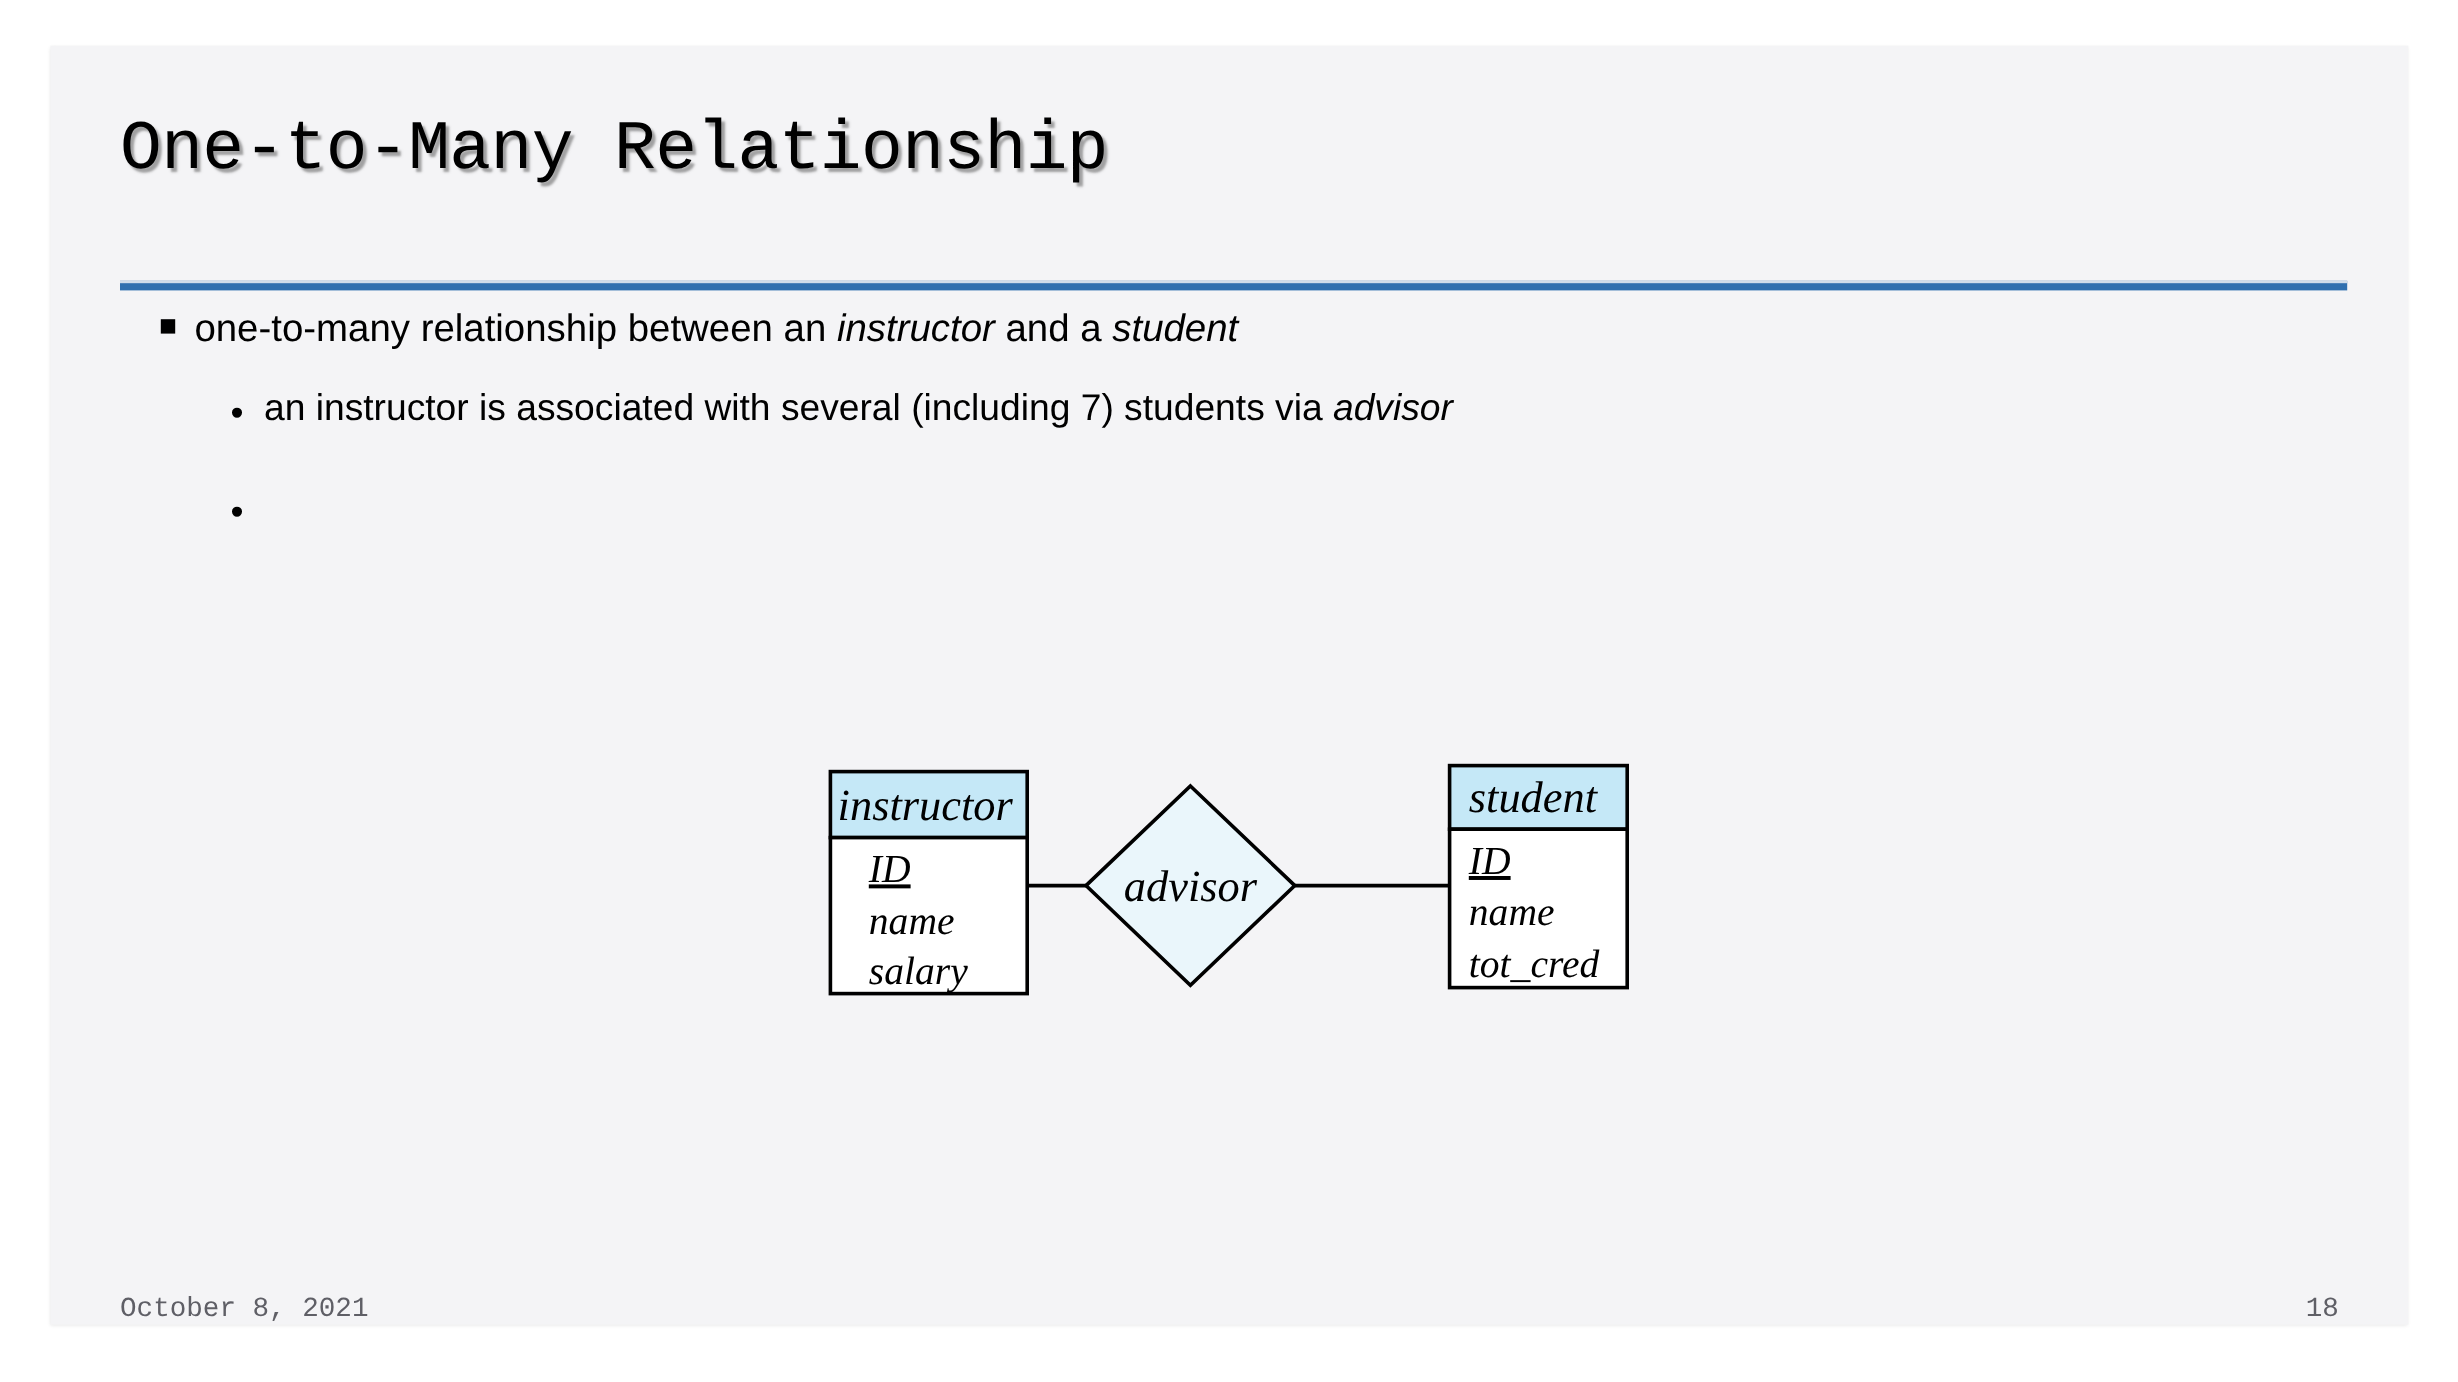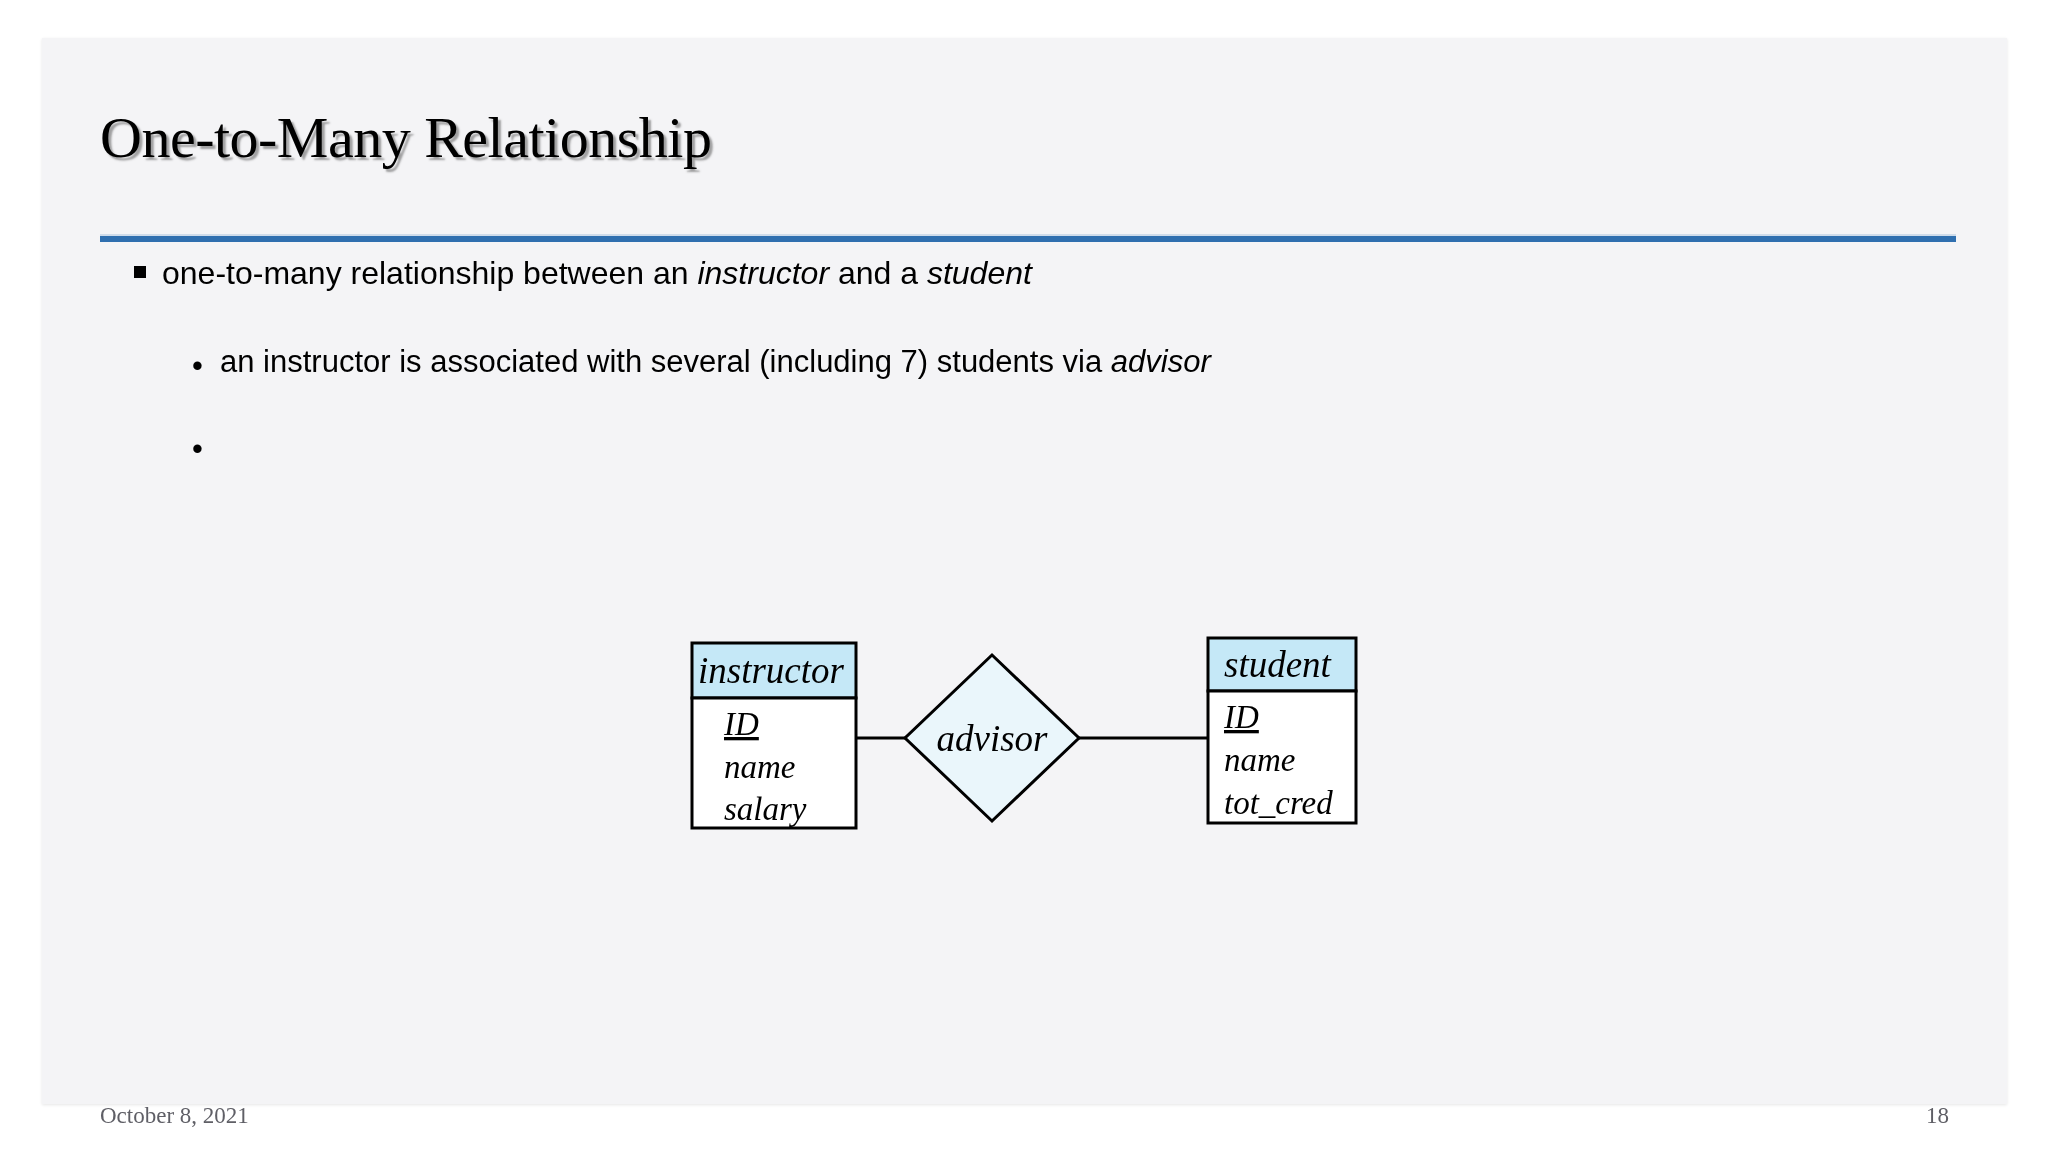--- a/index.html
+++ b/index.html
@@ -34,7 +34,7 @@
     width: 1850px;
   }
   #page-title {
-    font-family: Liberation Serif, serif;
+    font-family: Liberation Mono, monospace;
     font-size: 58px;
     font-weight: 400;
     color: #000000;
@@ -42,7 +42,6 @@
     line-height: 1.05;
     text-shadow: 3px 3px 2px rgba(90,90,90,0.55);
     white-space: nowrap;
-    margin-top: 12px;
   }
   #title-rule {
     position: absolute;

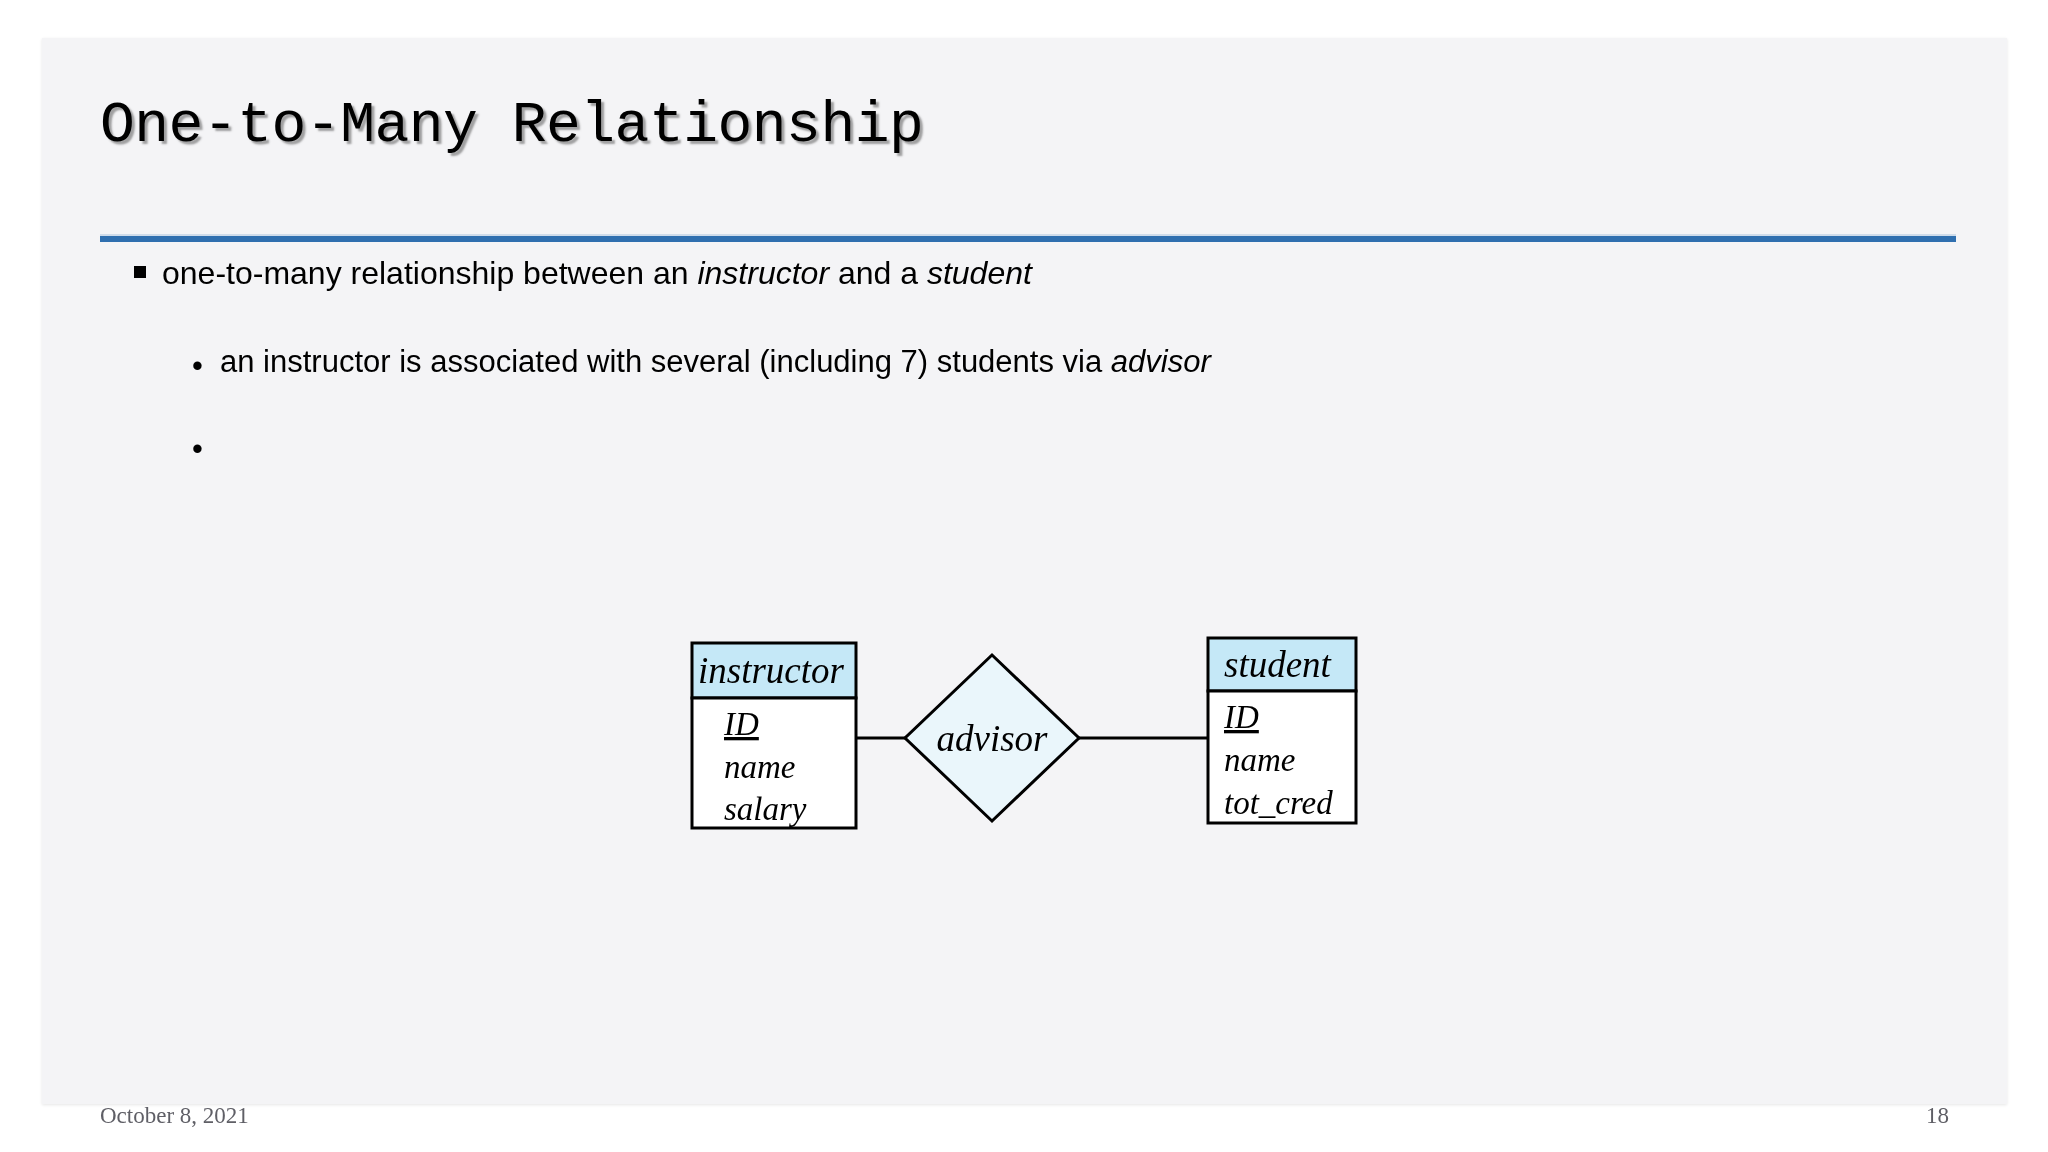--- a/index.html
+++ b/index.html
@@ -66,7 +66,7 @@
     font-size: 32px;
     color: #000000;
     line-height: 1.25;
-    margin-bottom: 50px;
+    margin-bottom: 28px;
   }
   .bullet-l1 .marker {
     position: absolute;

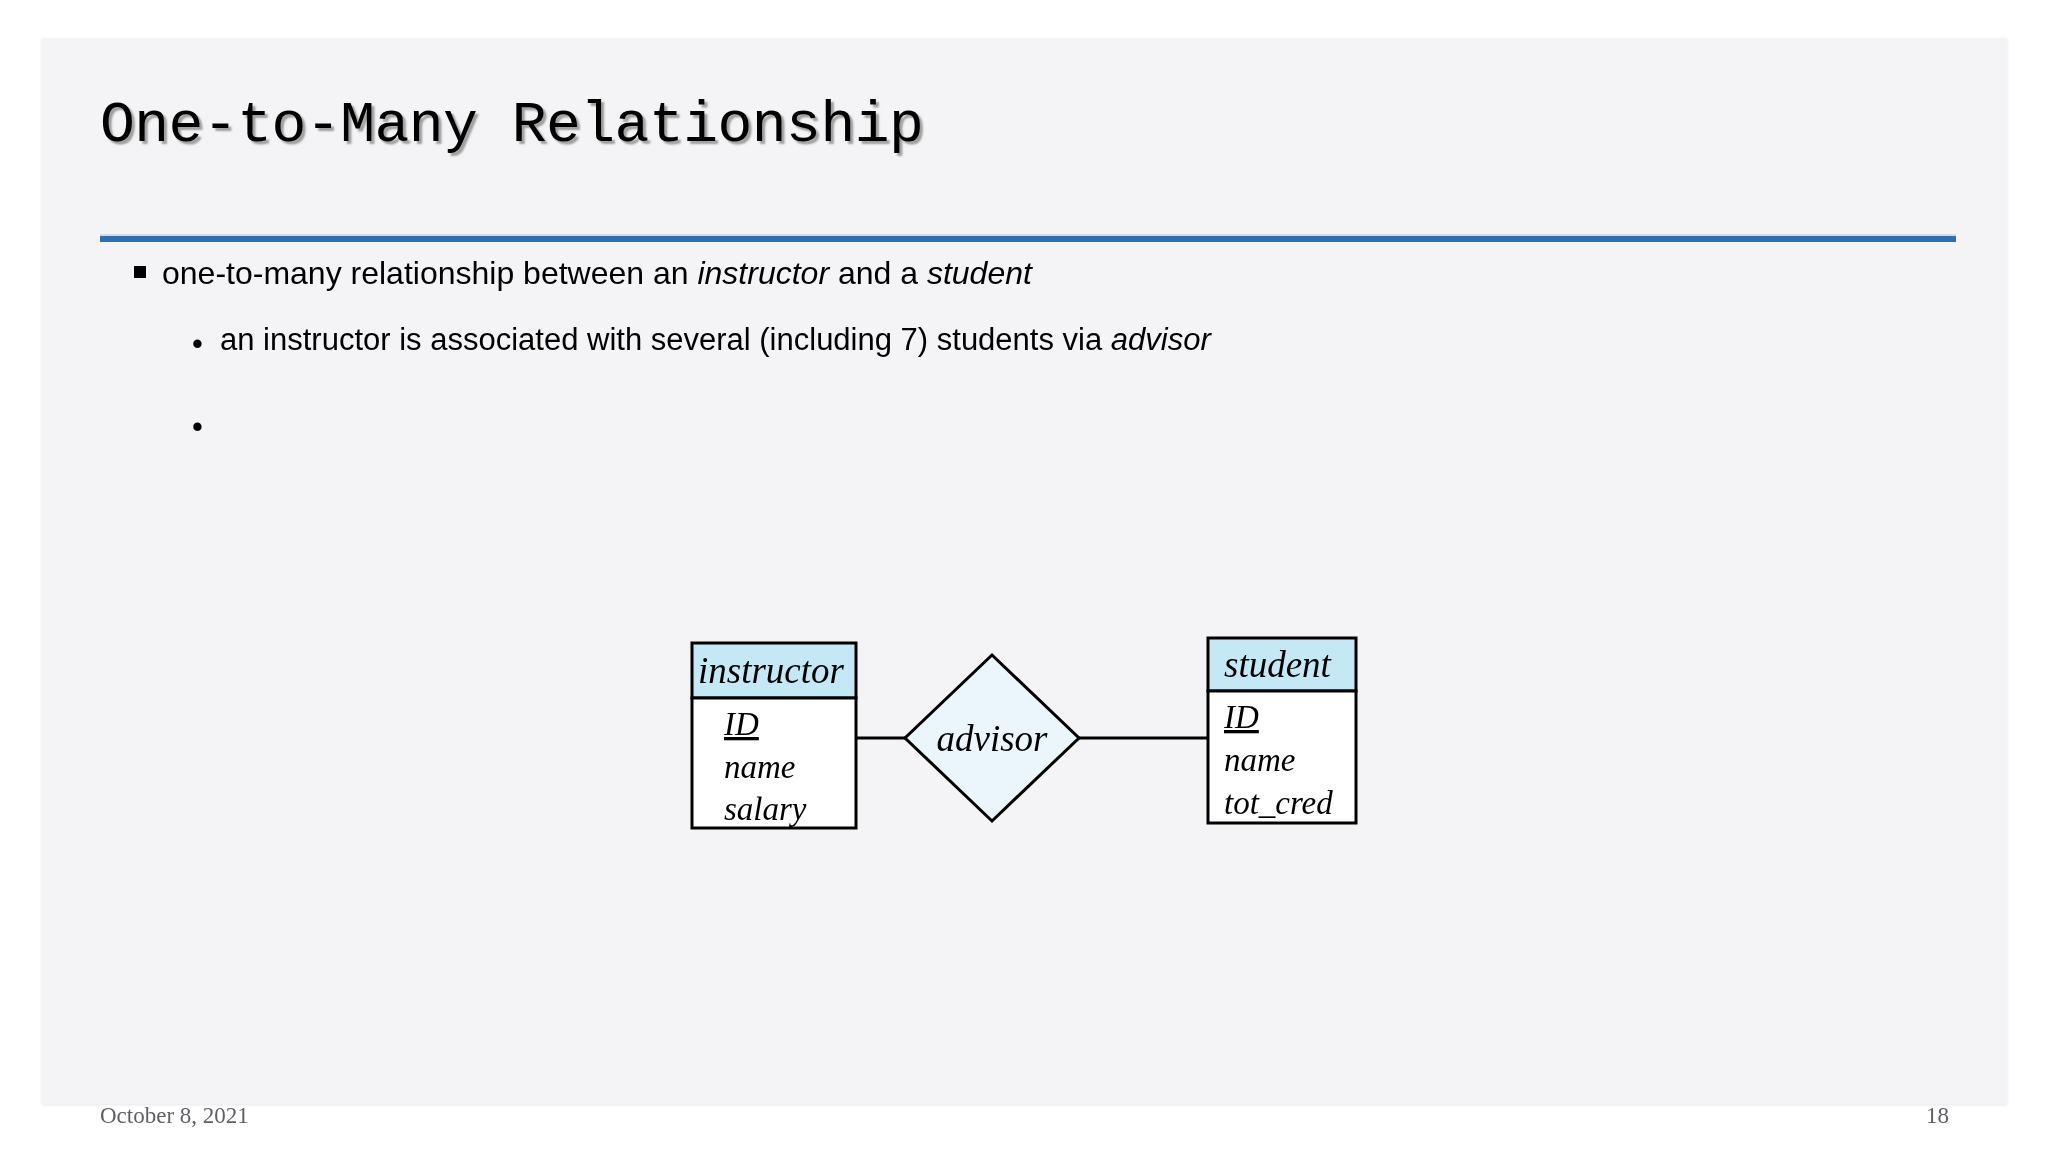--- a/index.html
+++ b/index.html
@@ -135,9 +135,8 @@
     position: absolute;
     font-size: 23px;
     color: #5f5f66;
-    font-family: Liberation Serif, serif;
+    font-family: Liberation Mono, monospace;
     white-space: nowrap;
-    margin-top: 25px;
   }
   #footer-date  { left: 58px;  top: 0; }
   #footer-course{ left: 0; top: 0; width: 1965px; text-align: center; }

